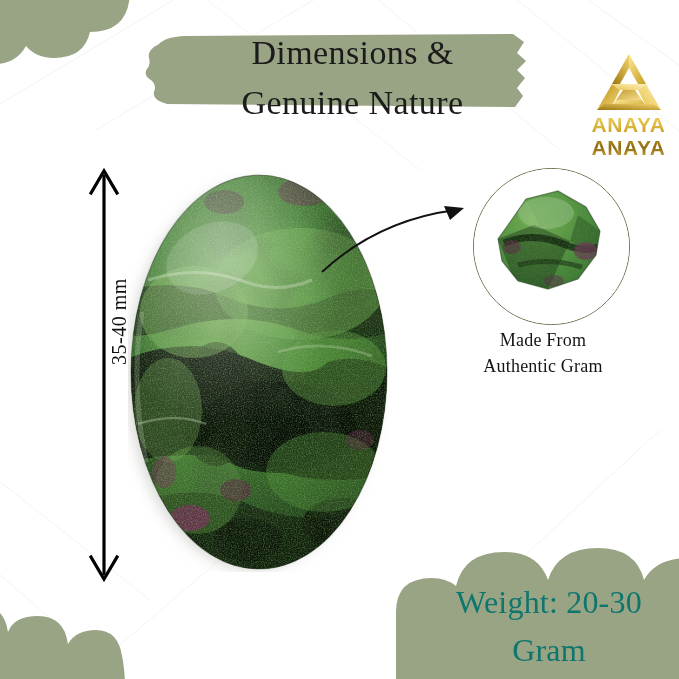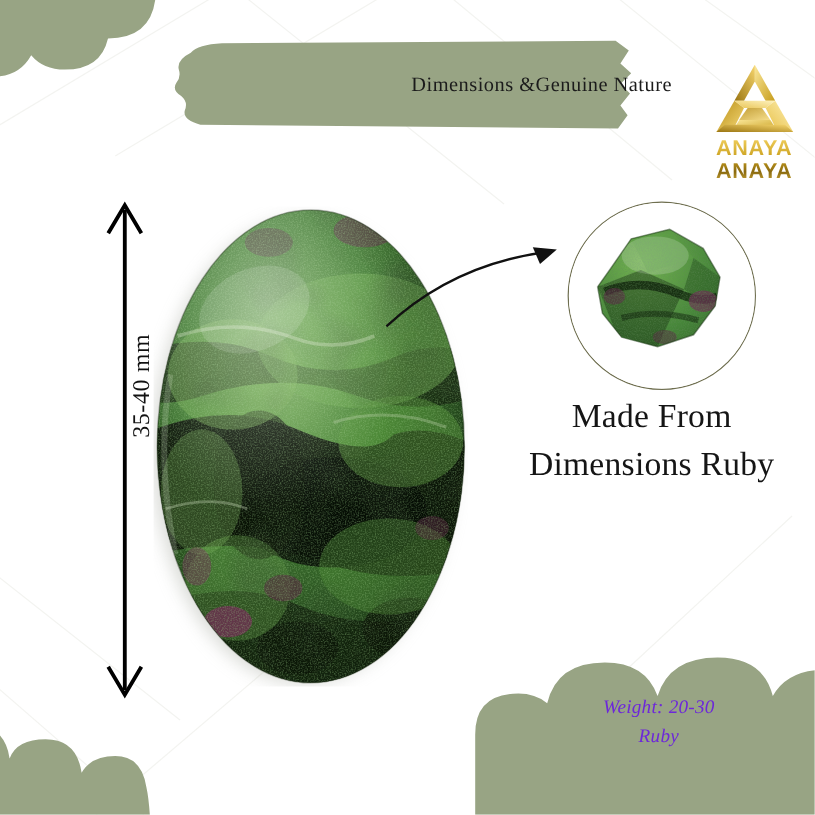--- a/index.html
+++ b/index.html
@@ -48,11 +48,11 @@
     width: 415px;
     height: 85px;
     display: flex;
-    flex-direction: row;
+    flex-direction: column;
     align-items: center;
-    justify-content: flex-end;
+    justify-content: flex-start;
     color: #1b1b1b;
-    font-size: 17px;
+    font-size: 34px;
     line-height: 1.48;
     letter-spacing: 0.4px;
     text-align: center;

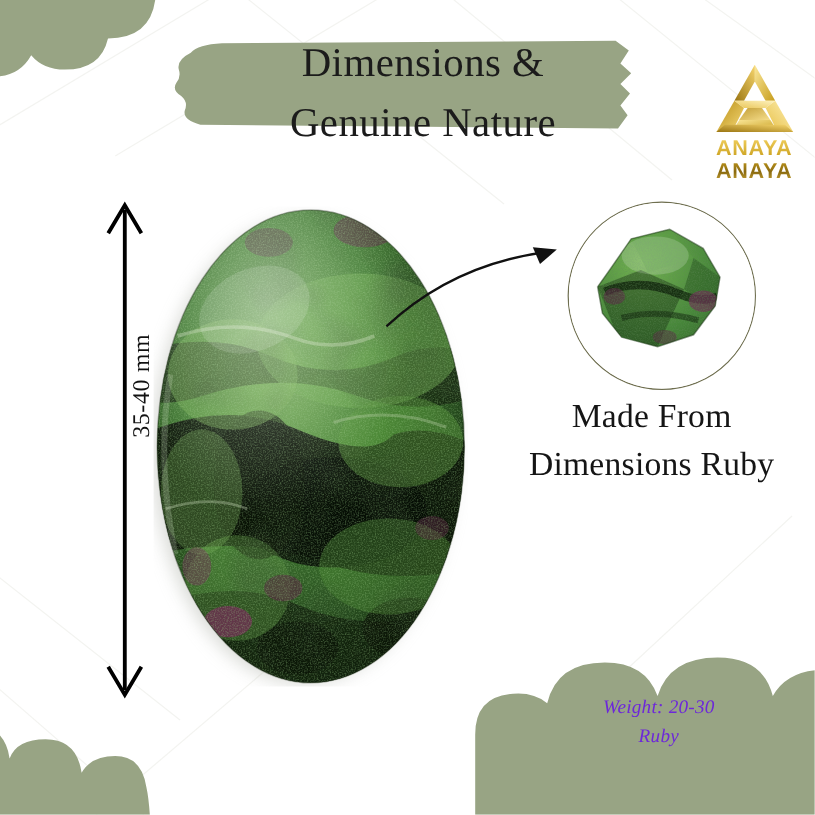--- a/index.html
+++ b/index.html
@@ -81,7 +81,7 @@
     text-align: center;
     font-family: "Liberation Sans", sans-serif;
     font-weight: bold;
-    font-size: 18px;
+    font-size: 21px;
     line-height: 1.08;
     letter-spacing: 0.6px;
     background: linear-gradient(180deg, #f3d261 0%, #caa01f 45%, #8a6a10 75%, #d8b341 100%);

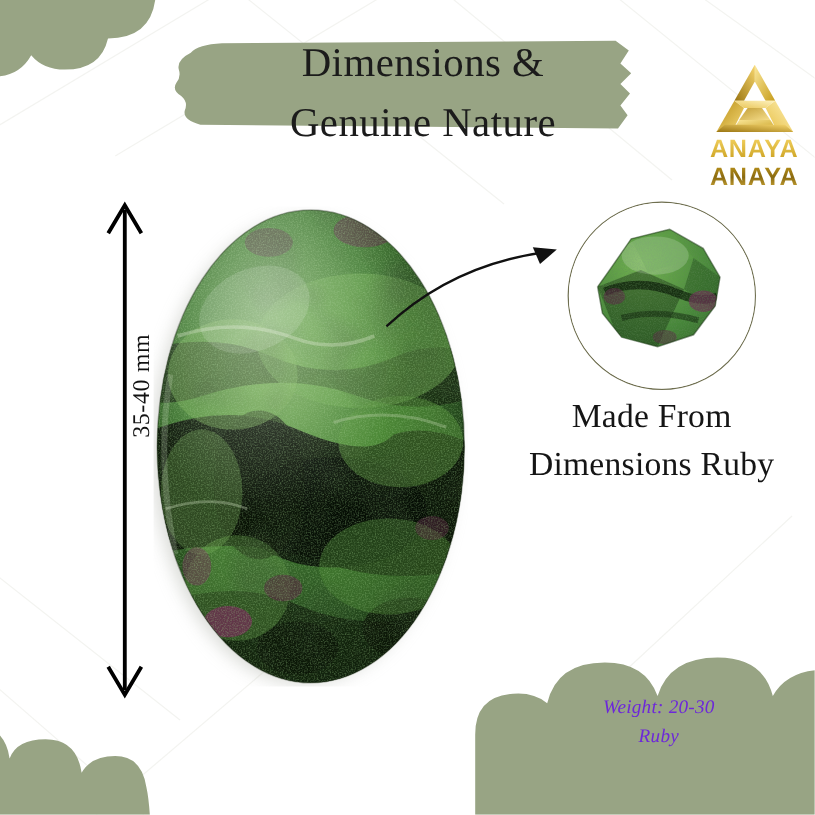--- a/index.html
+++ b/index.html
@@ -153,7 +153,7 @@
     width: 206px;
     text-align: center;
     color: #151515;
-    font-size: 28px;
+    font-size: 18px;
     line-height: 1.42;
     letter-spacing: 0.2px;
   }

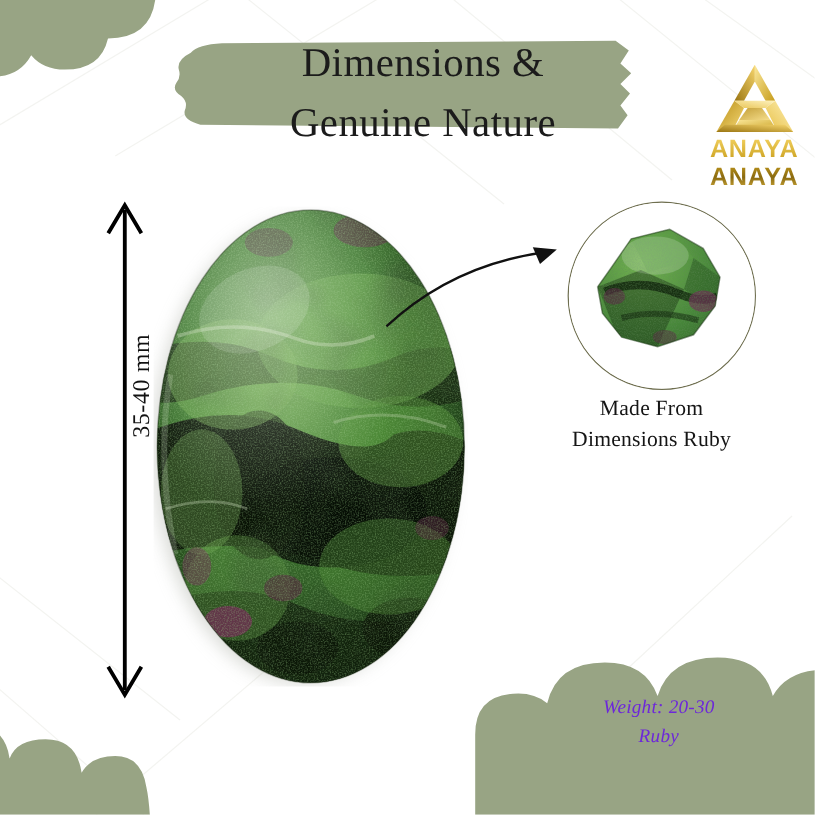--- a/index.html
+++ b/index.html
@@ -395,7 +395,7 @@
 
   <div class="caption">
     <span>Made From</span>
-    <span>Dimensions Ruby</span>
+    <span>Authentic Gram</span>
   </div>
 
   <div class="weight-text">

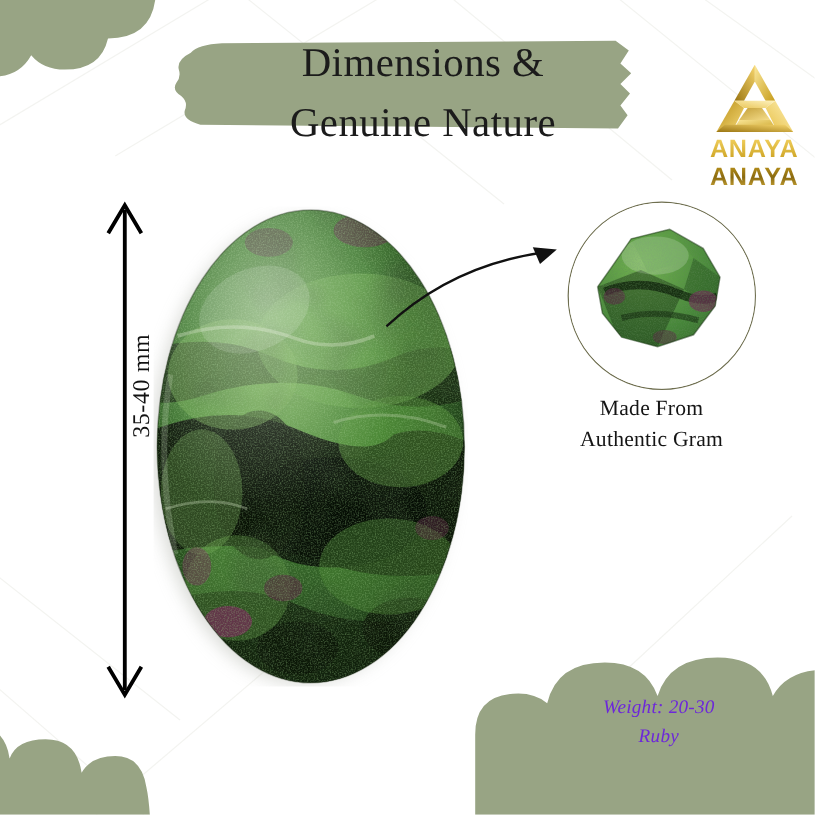--- a/index.html
+++ b/index.html
@@ -166,11 +166,10 @@
     top: 578px;
     width: 250px;
     text-align: center;
-    color: #6d28d9;
-    font-size: 16px;
+    color: #0f766e;
+    font-size: 32px;
     line-height: 1.5;
     letter-spacing: 0.2px;
-    font-style: italic;
   }
   .weight-text span { display: block; }
 </style>

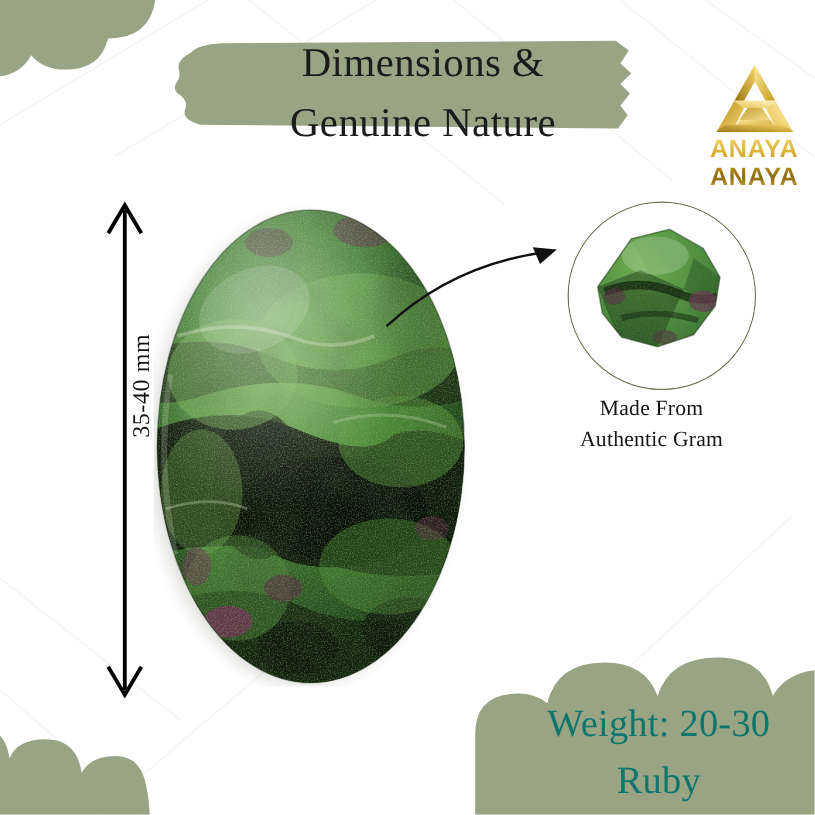--- a/index.html
+++ b/index.html
@@ -399,7 +399,7 @@
 
   <div class="weight-text">
     <span>Weight: 20-30</span>
-    <span>Ruby</span>
+    <span>Gram</span>
   </div>
 
 </div>

